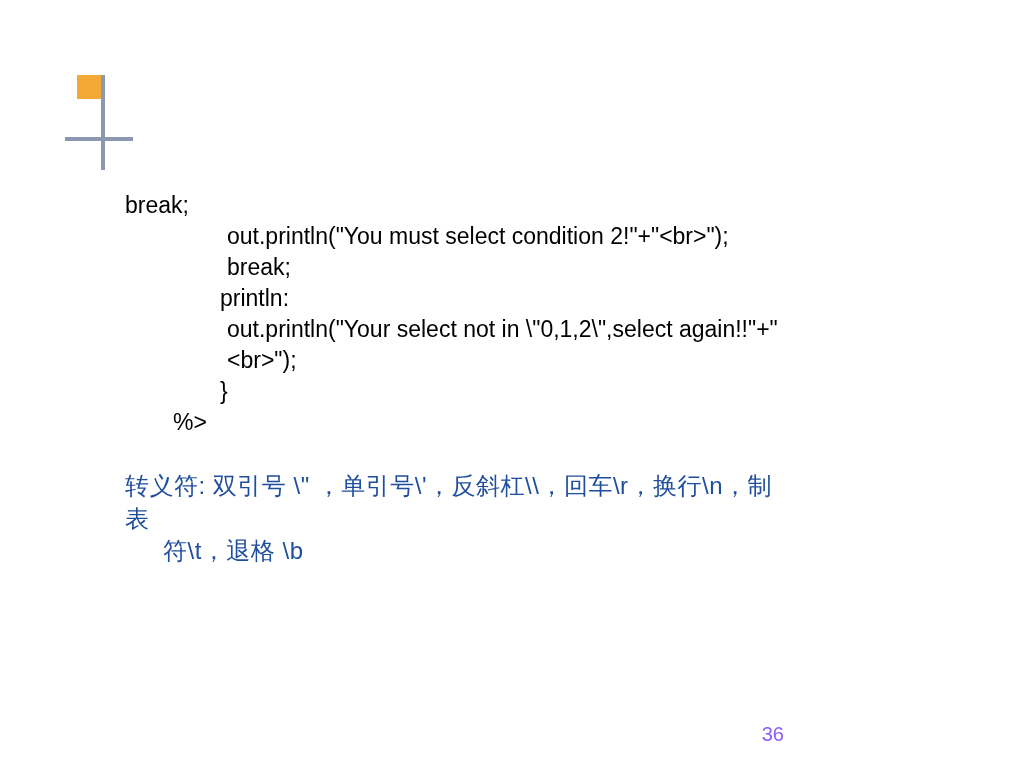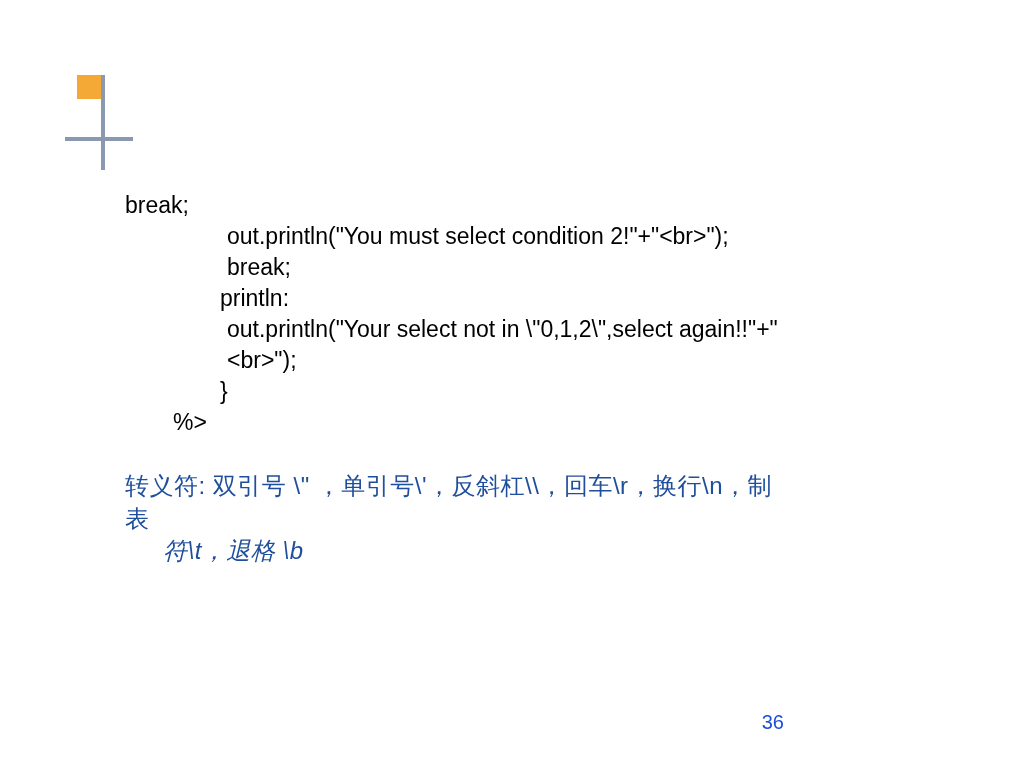--- a/index.html
+++ b/index.html
@@ -28,7 +28,7 @@
       font-size: 24px;
       letter-spacing: 0.5px;
     }
-    .note-cont { padding-left: 38px; font-style: italic; }
+    .note-cont { padding-left: 38px; }
     .page-num {
       position: absolute;
       bottom: 34px;

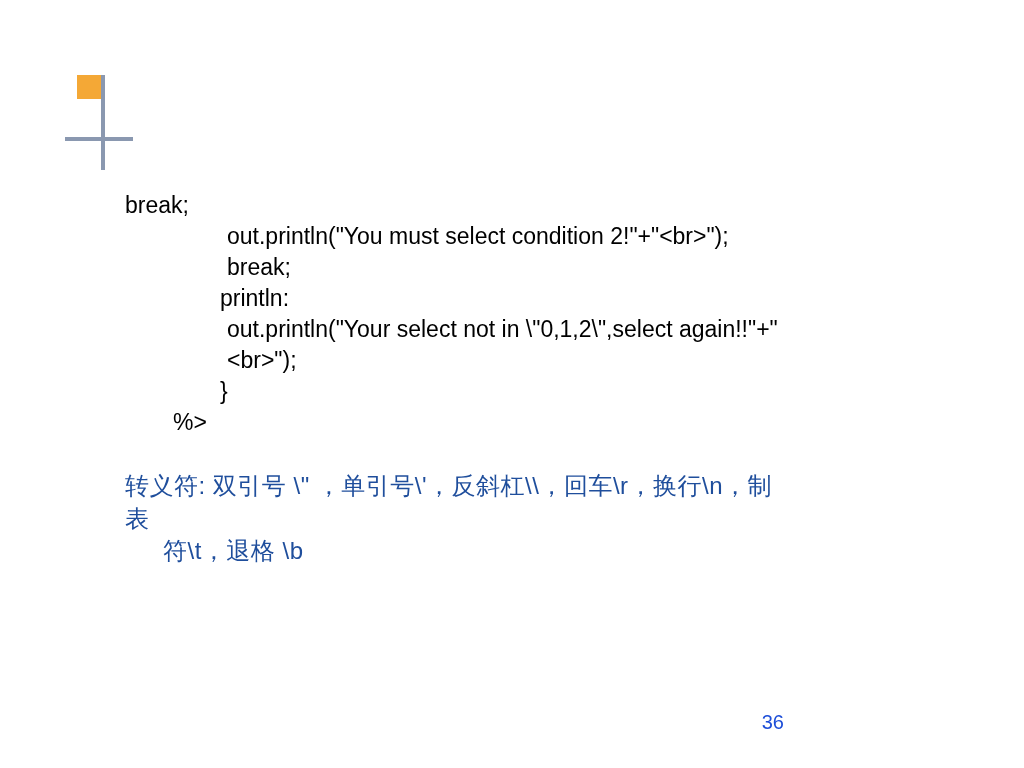--- a/index.html
+++ b/index.html
@@ -31,10 +31,10 @@
     .note-cont { padding-left: 38px; }
     .page-num {
       position: absolute;
-      bottom: 34px;
+      bottom: 22px;
       right: 80px;
       font-size: 20px;
-      color: #1d4ed8;
+      color: #8b5cf6;
     }
   </style>
 </head>

